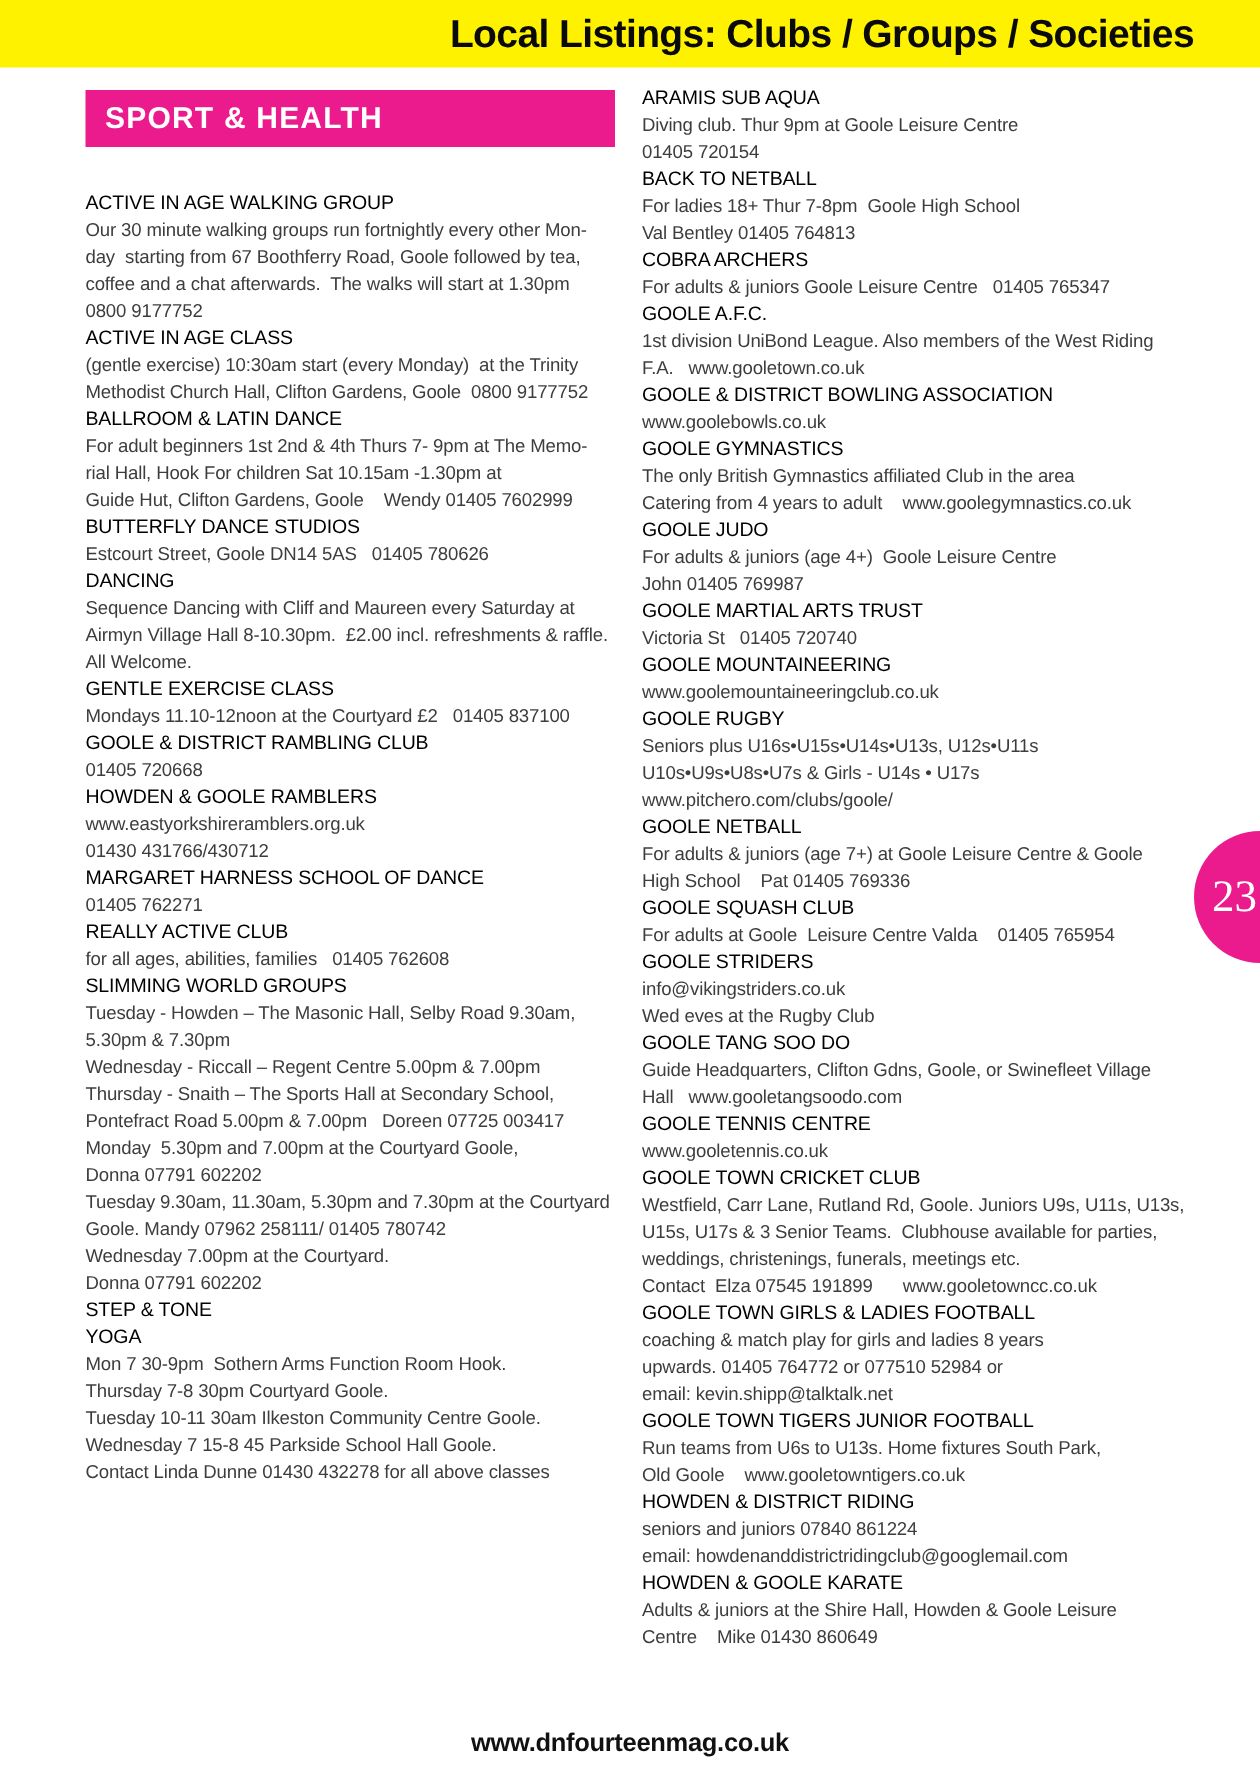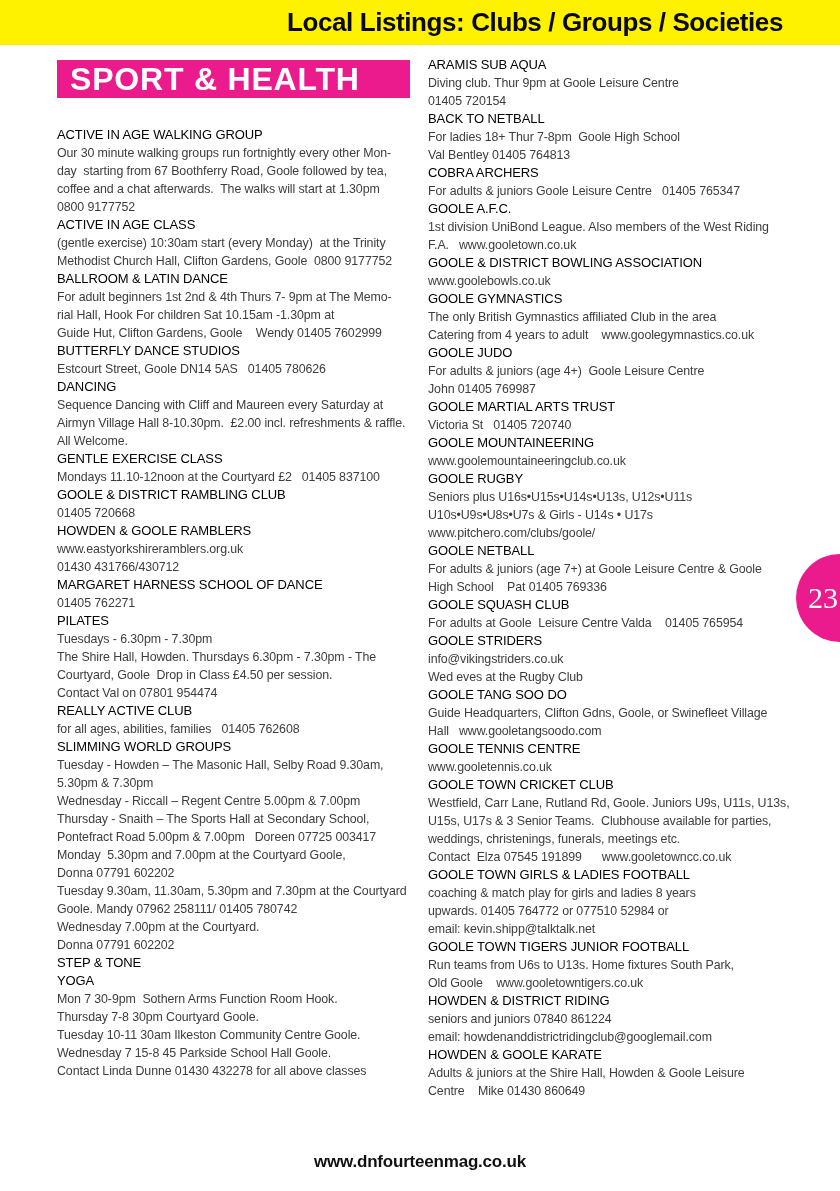--- a/index.html
+++ b/index.html
@@ -19,7 +19,7 @@
     position:absolute;left:0;top:0;width:840px;height:45px;
     background:var(--yellow);
     display:flex;align-items:center;justify-content:flex-end;
-    padding-right:57px;
+    padding-right:44px;
   }
   .header-title{
     font-size:26px;font-weight:bold;color:#0a0a0a;letter-spacing:-0.4px;

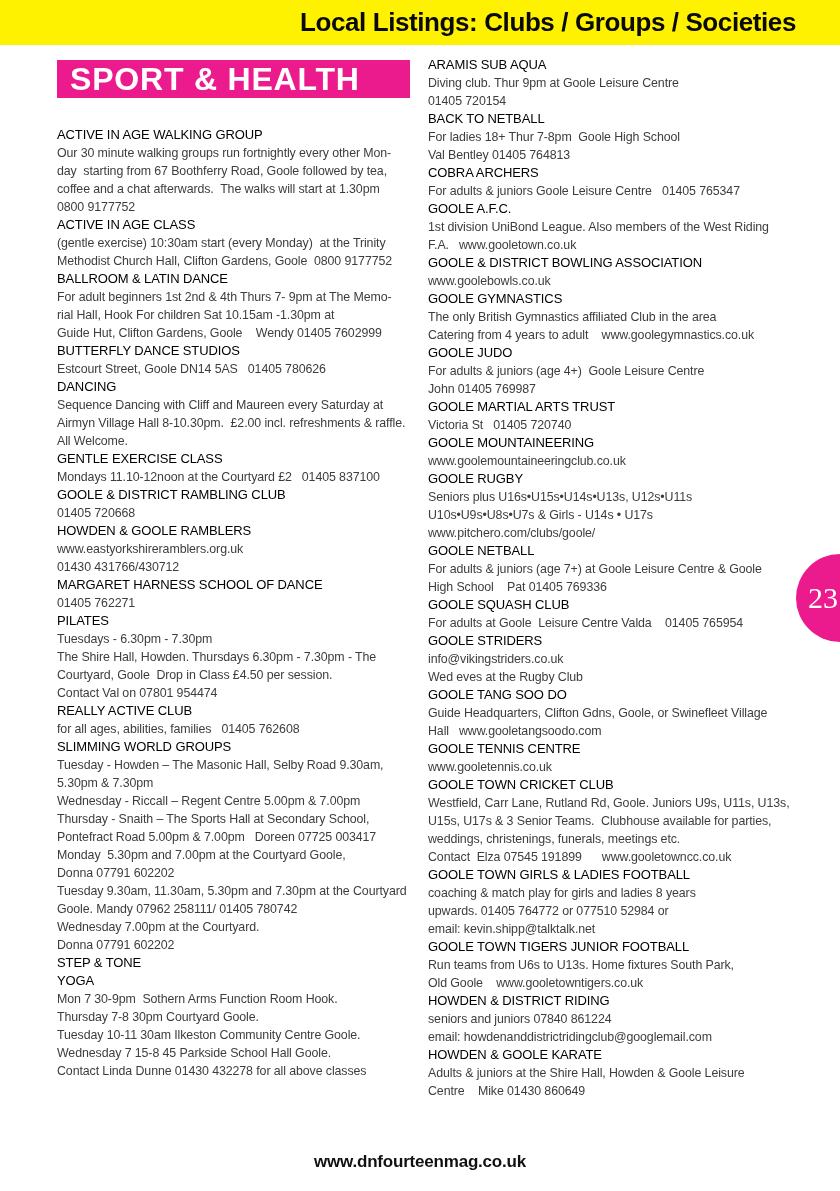--- a/index.html
+++ b/index.html
@@ -30,7 +30,7 @@
     display:flex;align-items:center;padding-left:13px;
   }
   .section-title{
-    color:#ffffff;font-size:32px;font-weight:bold;letter-spacing:0.8px;
+    color:#ffffff;font-size:20px;font-weight:bold;letter-spacing:0.8px;
   }
   .col{position:absolute;}
   .col-left{left:57px;top:126px;width:368px;}

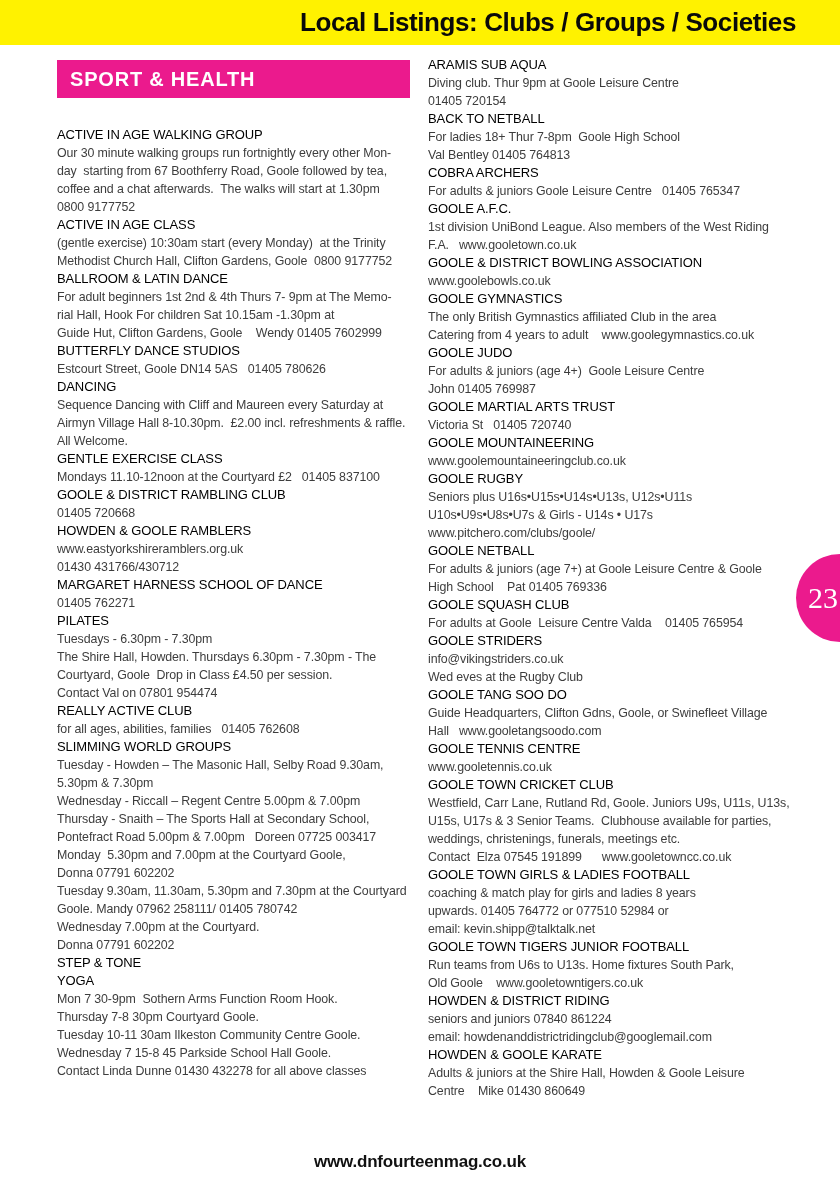--- a/index.html
+++ b/index.html
@@ -116,13 +116,6 @@
     <div class="entry">
       <div class="entry-title">MARGARET HARNESS SCHOOL OF DANCE</div>
       <div class="entry-line">01405 762271</div>
-    </div>
-    <div class="entry">
-      <div class="entry-title">PILATES</div>
-      <div class="entry-line">Tuesdays - 6.30pm - 7.30pm</div>
-      <div class="entry-line">The Shire Hall, Howden. Thursdays 6.30pm - 7.30pm - The</div>
-      <div class="entry-line">Courtyard, Goole  Drop in Class £4.50 per session.</div>
-      <div class="entry-line">Contact Val on 07801 954474</div>
     </div>
     <div class="entry">
       <div class="entry-title">REALLY ACTIVE CLUB</div>

